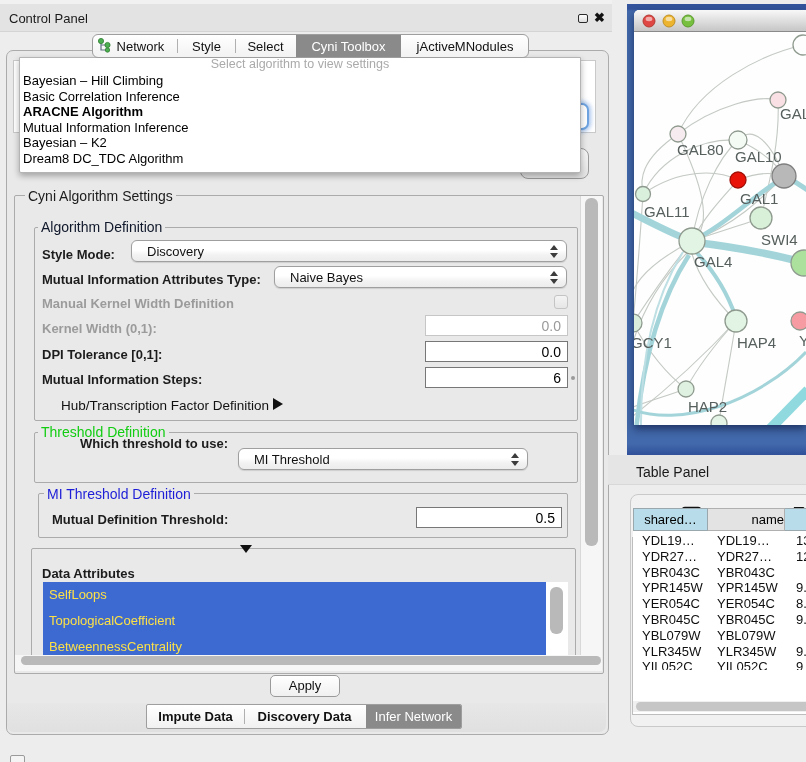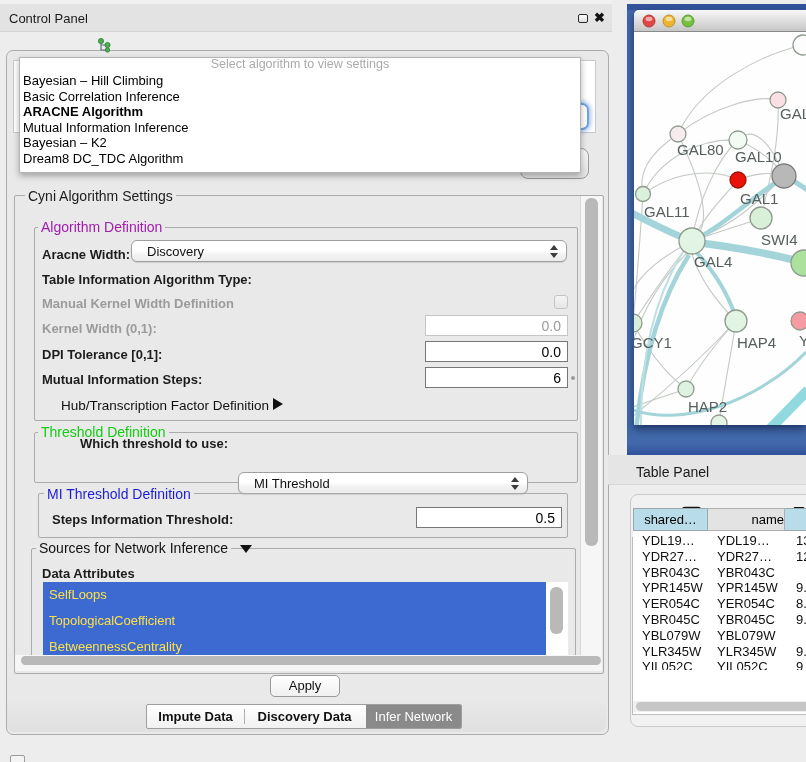--- a/index.html
+++ b/index.html
@@ -131,6 +131,15 @@
     <div class="abs" style="left:3px;top:15px;font-size:13px;color:#000;line-height:15.6px;">Bayesian – Hill Climbing<br>Basic Correlation Inference<br><b>ARACNE Algorithm</b><br>Mutual Information Inference<br>Bayesian – K2<br>Dream8 DC_TDC Algorithm</div>
   </div>
 
+  <div class="abs" style="left:92px;top:34px;width:435px;height:22px;border:1px solid #9e9e9e;border-radius:6px;background:linear-gradient(#ffffff,#f2f2f2);overflow:hidden;">
+    <div class="seg" style="left:0;width:84px;line-height:23px;">&nbsp;&nbsp;&nbsp;Network</div>
+      <div class="abs" style="left:84px;top:4px;width:1px;height:14px;background:#b0b0b0;"></div>
+    <div class="seg" style="left:85px;width:57px;line-height:23px;">Style</div>
+      <div class="abs" style="left:142px;top:4px;width:1px;height:14px;background:#b0b0b0;"></div>
+    <div class="seg" style="left:143px;width:59px;line-height:23px;">Select</div>
+    <div class="seg" style="left:203px;width:105px;line-height:23px;background:#8a8a8a;color:#fff;">Cyni Toolbox</div>
+    <div class="seg" style="left:309px;width:126px;line-height:23px;">jActiveMNodules</div>
+  </div>
 
   <svg class="abs" style="left:98px;top:38px;" width="14" height="15" viewBox="0 0 14 15">
     <path d="M3 4 L3 12 L9 12 M3 7 L8 7" stroke="#607080" stroke-width="1.2" fill="none"></path>

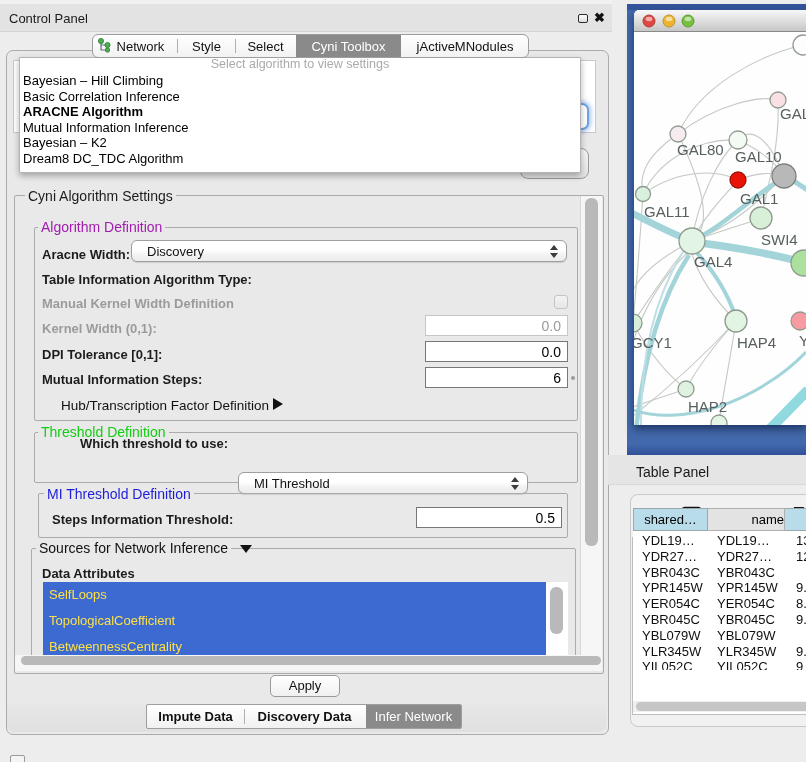--- a/index.html
+++ b/index.html
@@ -41,7 +41,7 @@
   <div class="gtitle" style="left:25px;top:188px;color:#1c1c1c;">Cyni Algorithm Settings</div>
 
   <div class="group" style="left:34px;top:227px;width:542px;height:192px;"></div>
-  <div class="gtitle" style="left:38px;top:219px;color:#a21caf;text-align:center;">Algorithm Definition</div>
+  <div class="gtitle" style="left:38px;top:219px;color:#0f172a;text-align:center;">Algorithm Definition</div>
 
   <div class="lbl" style="left:42px;top:247px;">Aracne Width:</div>
   <div class="combo" style="left:131px;top:240px;width:434px;height:20px;">

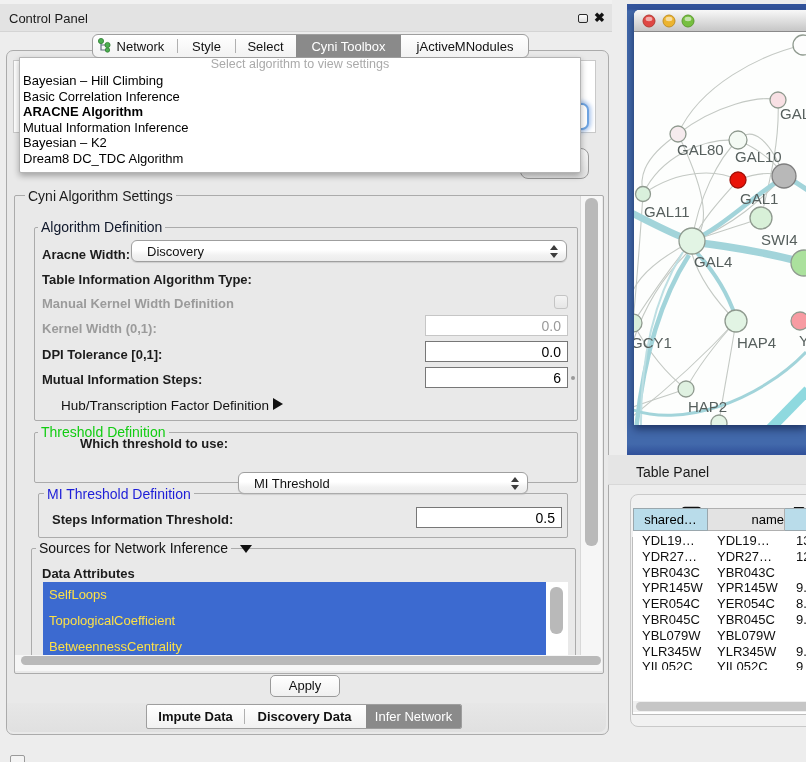--- a/index.html
+++ b/index.html
@@ -43,7 +43,7 @@
   <div class="group" style="left:34px;top:227px;width:542px;height:192px;"></div>
   <div class="gtitle" style="left:38px;top:219px;color:#0f172a;text-align:center;">Algorithm Definition</div>
 
-  <div class="lbl" style="left:42px;top:247px;">Aracne Width:</div>
+  <div class="lbl" style="left:42px;top:247px;">Style Mode:</div>
   <div class="combo" style="left:131px;top:240px;width:434px;height:20px;">
     <div class="ctext">Discovery</div>
     <div class="arrows">

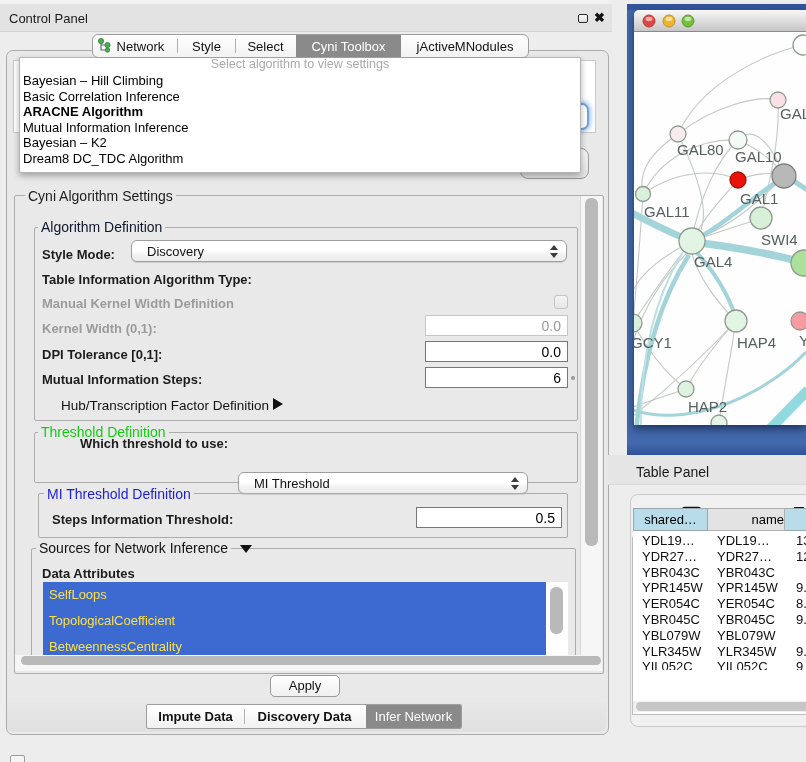--- a/index.html
+++ b/index.html
@@ -52,7 +52,7 @@
       </div>
   </div>
 
-  <div class="lbl" style="left:42px;top:272px;">Table Information Algorithm Type:</div>
+  <div class="lbl" style="left:42px;top:272px;">Mutual Information Attributes Type:</div>
 
   <div class="dlbl" style="left:42px;top:296px;">Manual Kernel Width Definition</div>
   <div class="abs" style="left:554px;top:295px;width:12px;height:12px;border:1px solid #c4c4c4;border-radius:3px;background:linear-gradient(#f4f4f4,#e6e6e6);"></div>

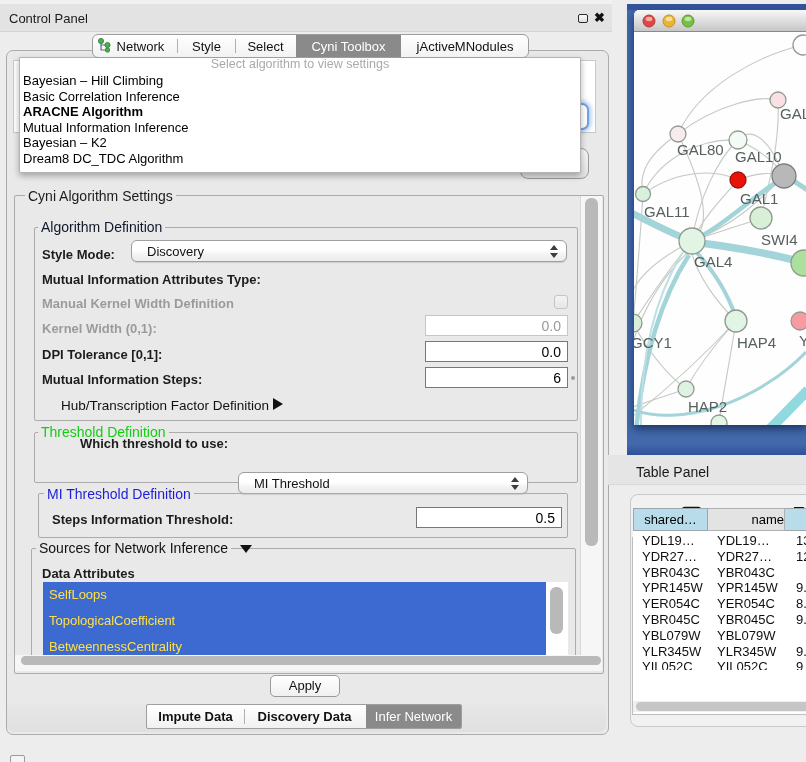--- a/index.html
+++ b/index.html
@@ -53,6 +53,13 @@
   </div>
 
   <div class="lbl" style="left:42px;top:272px;">Mutual Information Attributes Type:</div>
+  <div class="combo" style="left:274px;top:266px;width:291px;height:20px;">
+    <div class="ctext">Naive Bayes</div>
+    <div class="arrows">
+        <div class="up"></div>
+        <div class="dn"></div>
+      </div>
+  </div>
 
   <div class="dlbl" style="left:42px;top:296px;">Manual Kernel Width Definition</div>
   <div class="abs" style="left:554px;top:295px;width:12px;height:12px;border:1px solid #c4c4c4;border-radius:3px;background:linear-gradient(#f4f4f4,#e6e6e6);"></div>

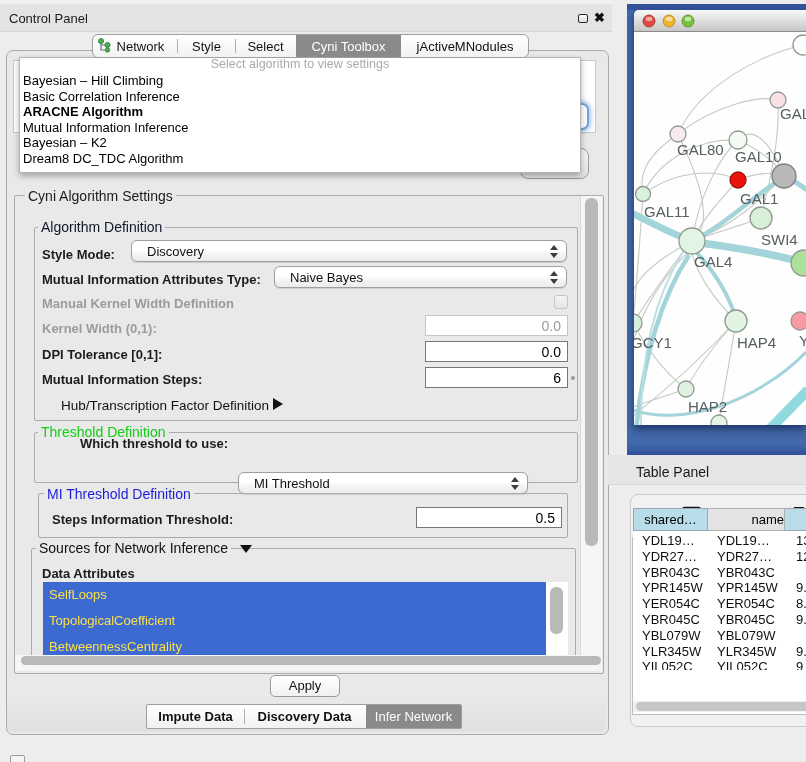--- a/index.html
+++ b/index.html
@@ -86,7 +86,7 @@
   <div class="gtitle" style="left:38px;top:424px;color:#12cd12;">Threshold Definition</div>
 
   <div class="lbl" style="left:80px;top:436px;">Which threshold to use:</div>
-  <div class="combo" style="left:238px;top:472px;width:288px;height:20px;">
+  <div class="combo" style="left:238px;top:448px;width:288px;height:20px;">
     <div class="ctext">MI Threshold</div>
     <div class="arrows">
         <div class="up"></div>

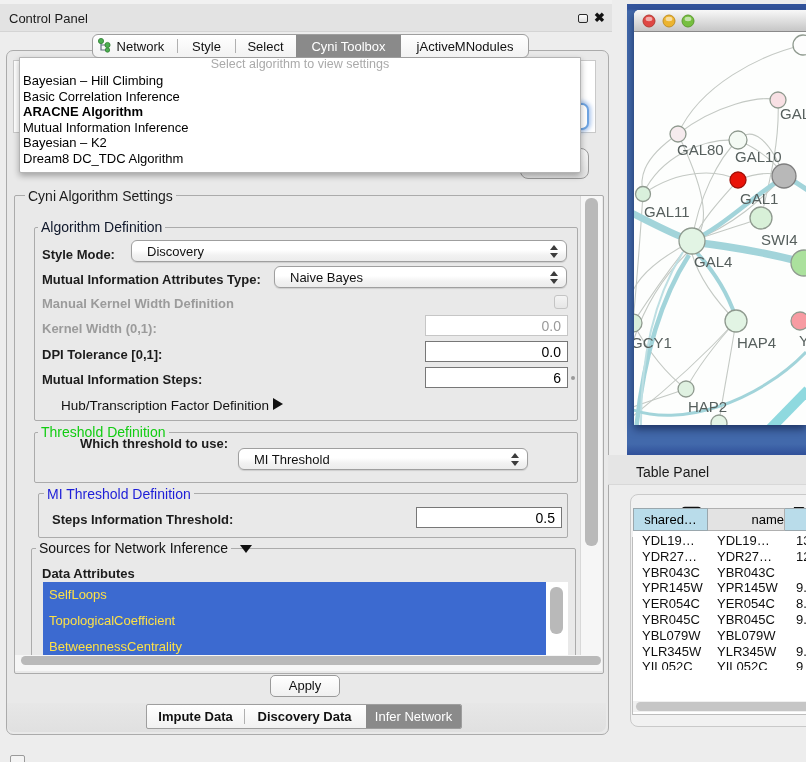--- a/index.html
+++ b/index.html
@@ -96,7 +96,7 @@
 
   <div class="group" style="left:38px;top:493px;width:528px;height:43px;"></div>
   <div class="gtitle" style="left:44px;top:486px;color:#1d1dd8;">MI Threshold Definition</div>
-  <div class="lbl" style="left:52px;top:512px;">Steps Information Threshold:</div>
+  <div class="lbl" style="left:52px;top:512px;">Mutual Definition Threshold:</div>
   <div class="tfield" style="left:416px;top:507px;width:144px;height:19px;">
       <span>0.5</span>
     </div>

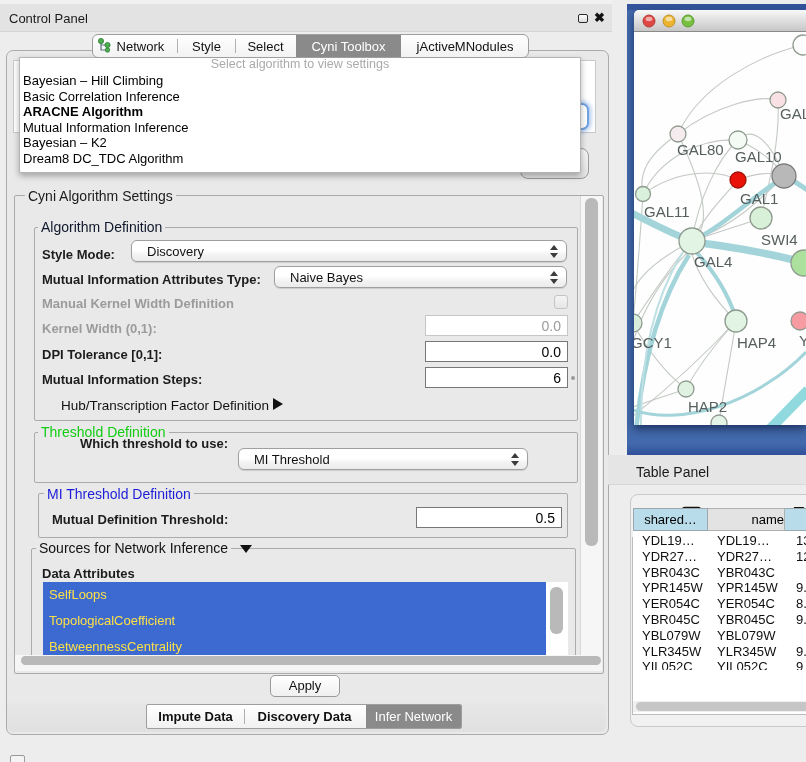--- a/index.html
+++ b/index.html
@@ -102,7 +102,6 @@
     </div>
 
   <div class="group" style="left:31px;top:548px;width:543px;height:108px;"></div>
-  <div class="gtitle" style="left:36px;top:540px;color:#111;background:#e9e9e9;">Sources for Network Inference</div>
   <div class="abs" style="left:240px;top:545px;width:0;height:0;border-left:6.5px solid transparent;border-right:6.5px solid transparent;border-top:8px solid #111;"></div>
 
   <div class="lbl" style="left:42px;top:566px;">Data Attributes</div>

